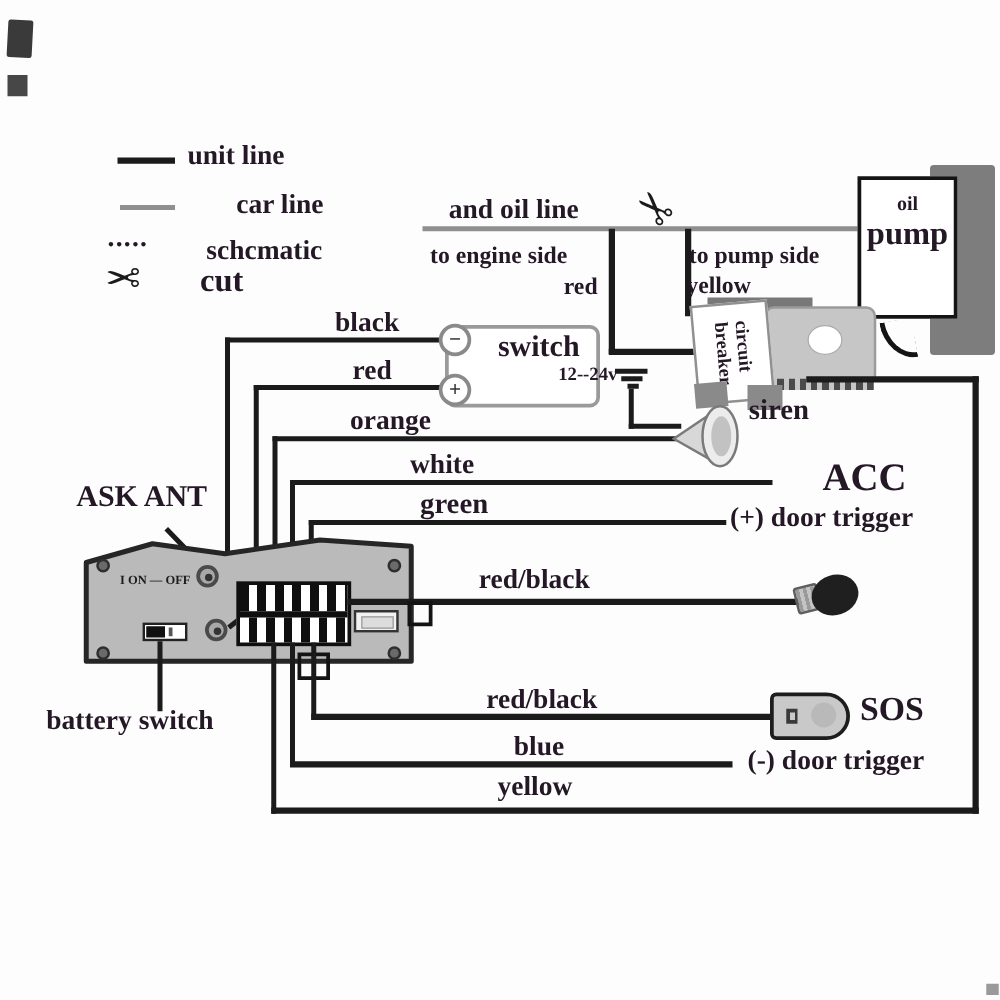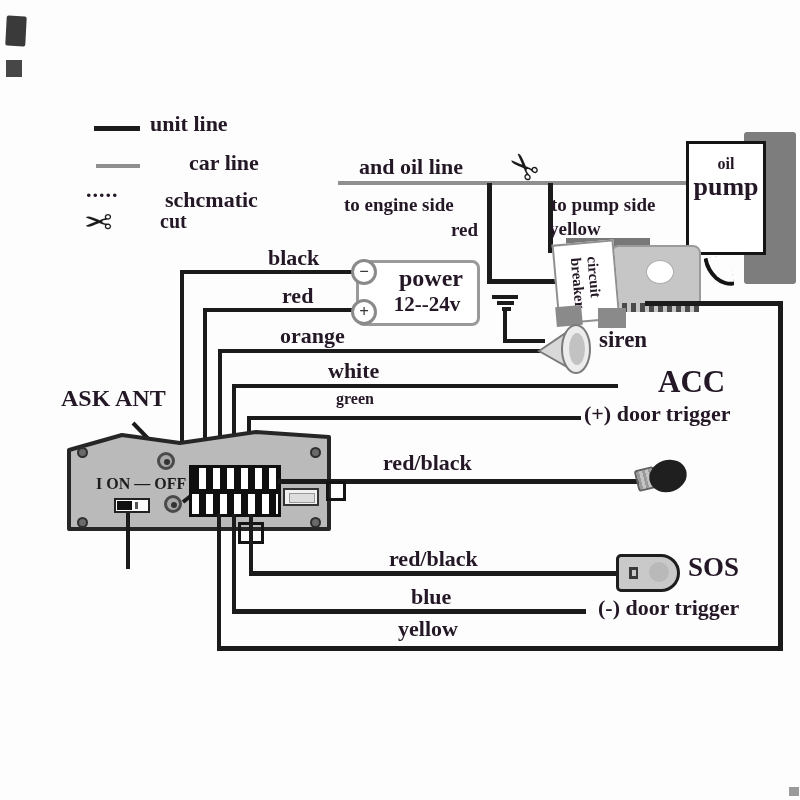--- a/index.html
+++ b/index.html
@@ -28,7 +28,7 @@
   <div class="t" style="left:86px;top:178px;font-size:22px;letter-spacing:1px;">.....</div>
   <div class="t" style="left:142px;top:188px;font-size:22px;margin-left:23px;">schcmatic</div>
   <div class="scissors" style="left:84px;top:202px;font-size:34px;transform:scaleX(-1);">✂</div>
-  <div class="t" style="left:160px;top:211px;font-size:20px;">cut</div>
+  <div class="t" style="left:160px;top:211px;font-size:26px;">cut</div>
 
   <div class="t" style="left:336px;top:155px;width:150px;text-align:center;font-size:22px;">and oil line</div>
   <div class="ln gray" style="left:338px;top:181px;width:352px;height:4px;"></div>

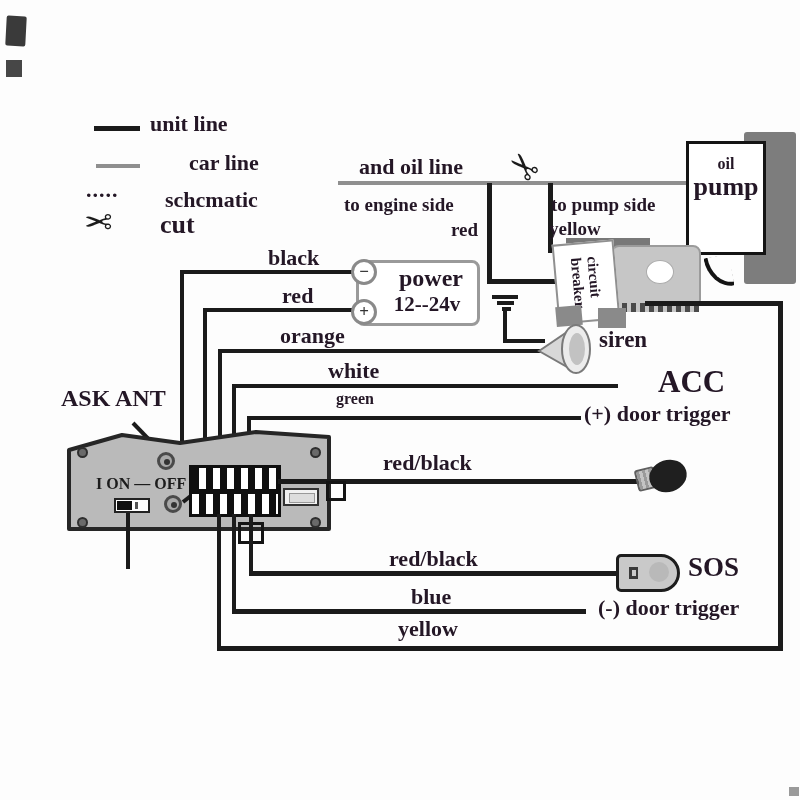--- a/index.html
+++ b/index.html
@@ -75,7 +75,7 @@
   <div class="box" style="left:356px;top:260px;width:124px;height:66px;background:#ffffff;border:3px solid #9a9a9a;border-radius:8px;"></div>
   <div class="circle" style="left:351px;top:259px;width:26px;height:26px;background:#ffffff;border:3px solid #8a8a8a;text-align:center;font-weight:bold;font-size:17px;line-height:20px;color:#333;"><span>−</span></div>
   <div class="circle" style="left:351px;top:299px;width:26px;height:26px;background:#ffffff;border:3px solid #8a8a8a;text-align:center;font-weight:bold;font-size:17px;line-height:20px;color:#333;"><span>+</span></div>
-  <div class="t" style="left:388px;top:266px;width:86px;text-align:center;font-size:24px;">power</div>
+  <div class="t" style="left:388px;top:266px;width:86px;text-align:center;font-size:24px;">switch</div>
   <div class="t" style="left:384px;top:293px;width:86px;text-align:center;font-size:21px;">12--24v</div>
 
   <div class="ln" style="left:492px;top:295px;width:26px;height:4px;"></div>

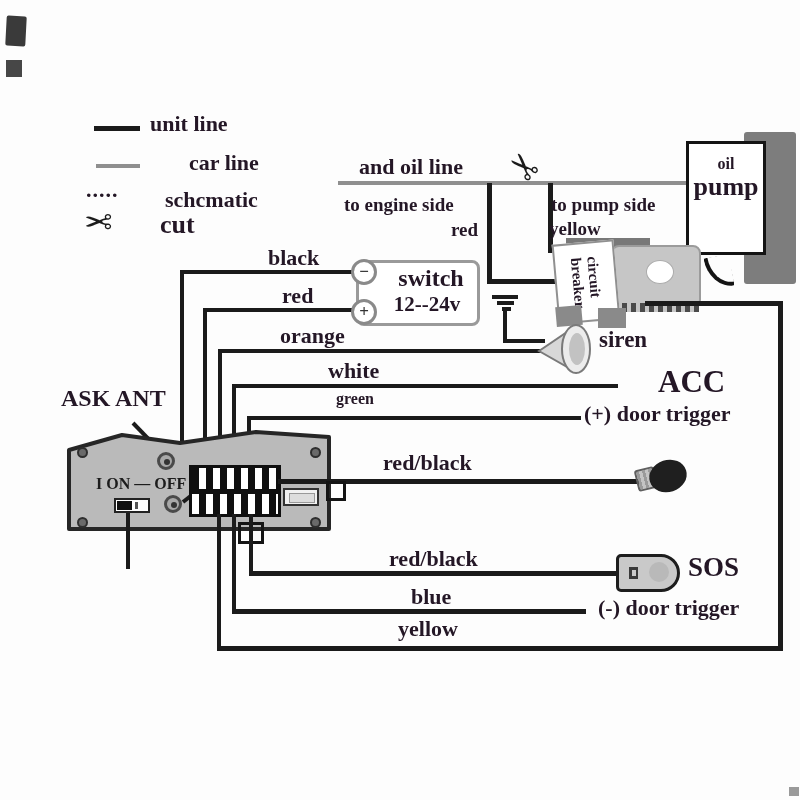--- a/index.html
+++ b/index.html
@@ -76,7 +76,7 @@
   <div class="circle" style="left:351px;top:259px;width:26px;height:26px;background:#ffffff;border:3px solid #8a8a8a;text-align:center;font-weight:bold;font-size:17px;line-height:20px;color:#333;"><span>−</span></div>
   <div class="circle" style="left:351px;top:299px;width:26px;height:26px;background:#ffffff;border:3px solid #8a8a8a;text-align:center;font-weight:bold;font-size:17px;line-height:20px;color:#333;"><span>+</span></div>
   <div class="t" style="left:388px;top:266px;width:86px;text-align:center;font-size:24px;">switch</div>
-  <div class="t" style="left:384px;top:293px;width:86px;text-align:center;font-size:21px;">12--24v</div>
+  <div class="t" style="left:408px;top:293px;width:86px;text-align:right;font-size:15px;">12--24v</div>
 
   <div class="ln" style="left:492px;top:295px;width:26px;height:4px;"></div>
   <div class="ln" style="left:497px;top:301px;width:17px;height:4px;"></div>

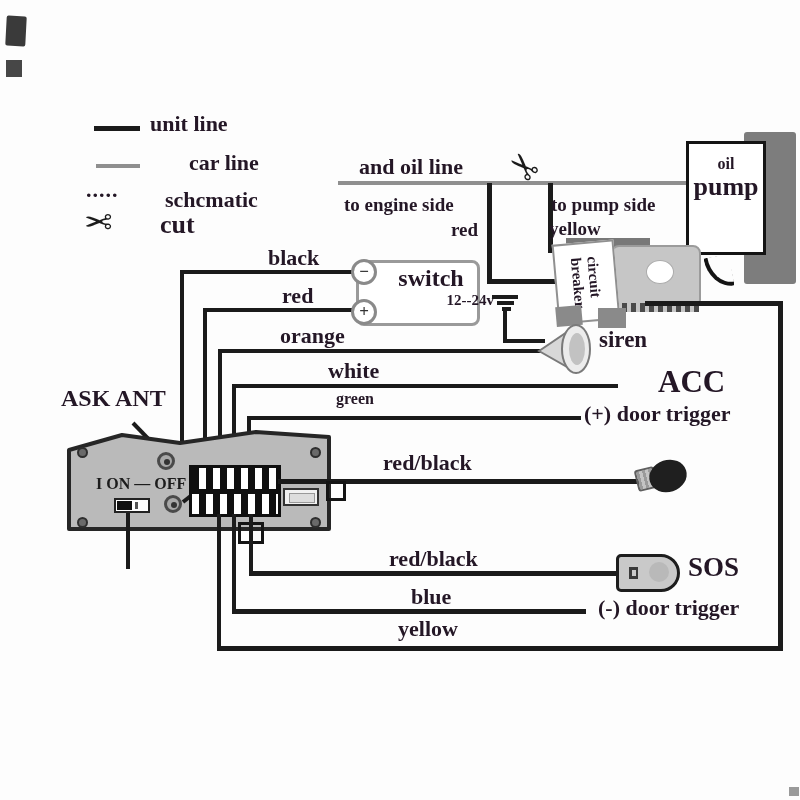--- a/index.html
+++ b/index.html
@@ -92,7 +92,7 @@
     <ellipse cx="40" cy="32" rx="14" ry="24" fill="#ececec" stroke="#7a7a7a" stroke-width="2"></ellipse>
     <ellipse cx="41" cy="32" rx="8" ry="16" fill="#c2c2c2"></ellipse>
   </svg>
-  <div class="t" style="left:599px;top:328px;font-size:23px;text-align:center;">siren</div>
+  <div class="t" style="left:599px;top:316px;font-size:23px;text-align:center;">siren</div>
 
   <div class="ln" style="left:232px;top:384px;width:4px;height:88px;"></div>
   <div class="ln" style="left:232px;top:384px;width:386px;height:4px;"></div>

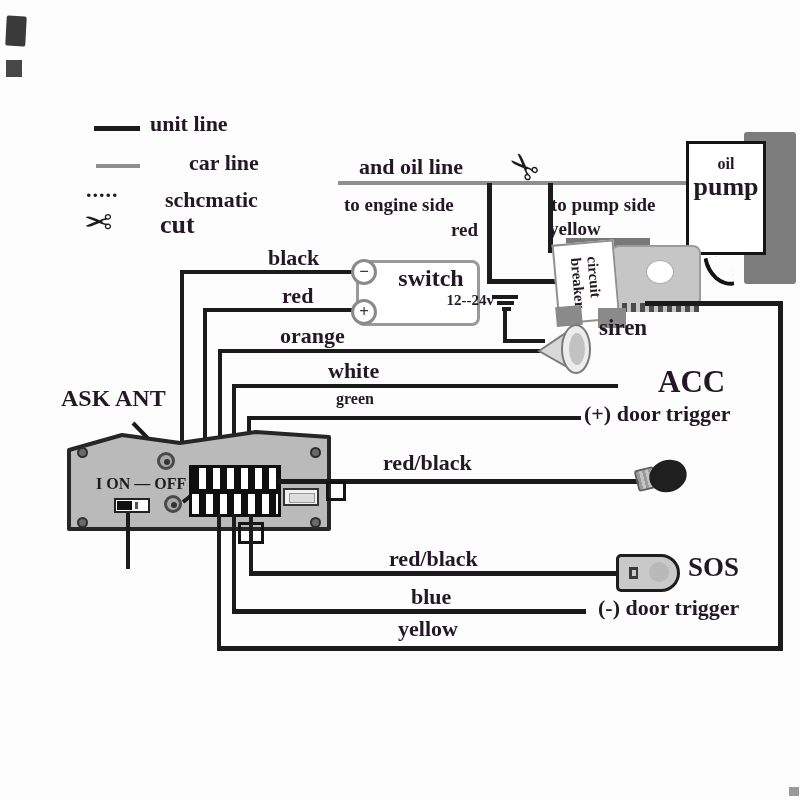--- a/index.html
+++ b/index.html
@@ -101,7 +101,7 @@
 
   <div class="ln" style="left:247px;top:416px;width:4px;height:56px;"></div>
   <div class="ln" style="left:247px;top:416px;width:334px;height:4px;"></div>
-  <div class="t" style="left:336px;top:391px;font-size:16px;">green</div>
+  <div class="t" style="left:336px;top:391px;font-size:23px;">green</div>
   <div class="t" style="left:61px;top:386px;font-size:24px;">ASK ANT</div>
 
   <div class="t" style="left:584px;top:402px;font-size:22px;">(+) door trigger</div>

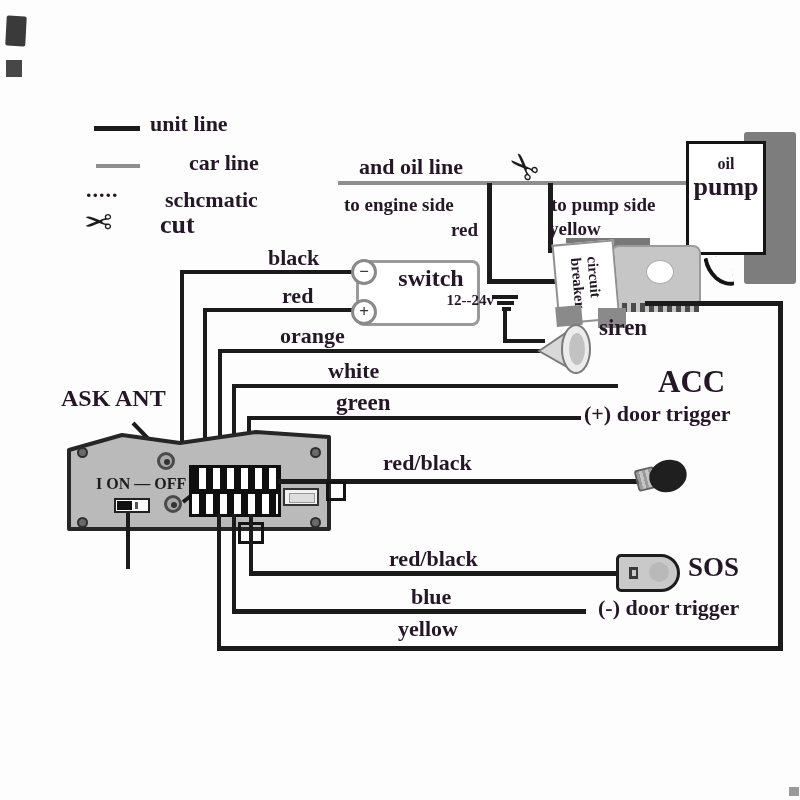--- a/index.html
+++ b/index.html
@@ -120,7 +120,7 @@
   <div class="circle" style="left:171px;top:502px;width:6px;height:6px;background:#333;"></div>
   <div class="ln" style="left:183px;top:500px;width:36px;height:4px;transform:rotate(-38deg);transform-origin:left center;"></div>
 
-  <div class="t" style="left:96px;top:476px;font-size:16px;color:#1c1c1c;">I ON — OFF</div>
+  <div class="t" style="left:96px;top:460px;font-size:10px;color:#1c1c1c;">I ON — OFF</div>
   <div class="box" style="left:114px;top:498px;width:36px;height:15px;background:#ffffff;border:2px solid #222;">
     <div style="position:absolute;left:1px;top:1px;width:15px;height:9px;background:#111;"></div>
     <div style="position:absolute;left:19px;top:2px;width:3px;height:7px;background:#555;"></div>

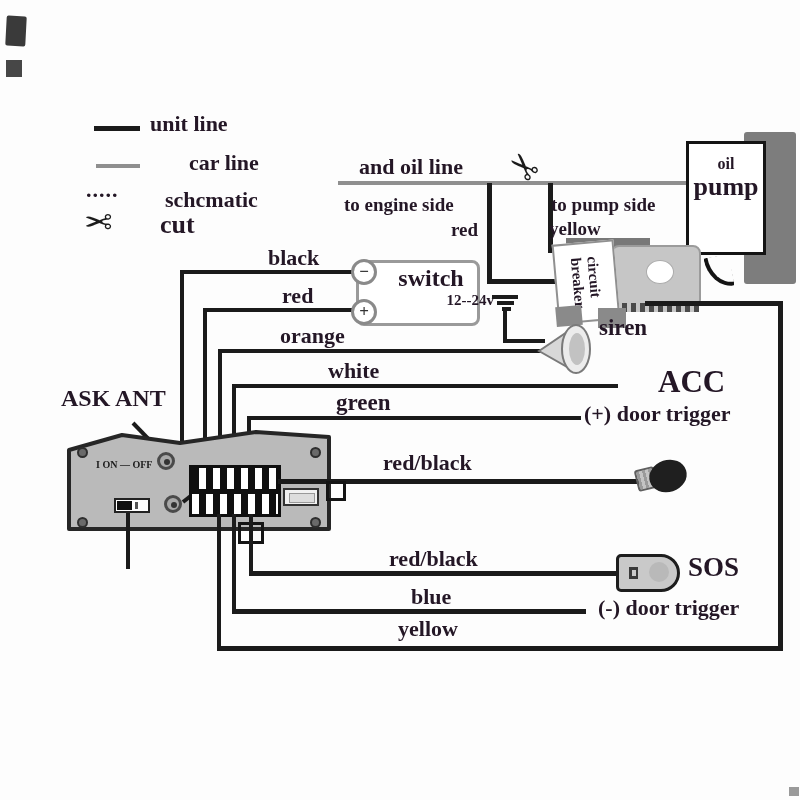--- a/index.html
+++ b/index.html
@@ -136,6 +136,7 @@
   </div>
 
   <div class="ln" style="left:126px;top:513px;width:4px;height:56px;"></div>
+  <div class="t" style="left:37px;top:564px;font-size:22px;">battery switch</div>
 
   <div class="ln" style="left:278px;top:479px;width:362px;height:5px;"></div>
   <div class="box" style="left:326px;top:481px;width:20px;height:20px;border:3px solid #141414;"></div>

